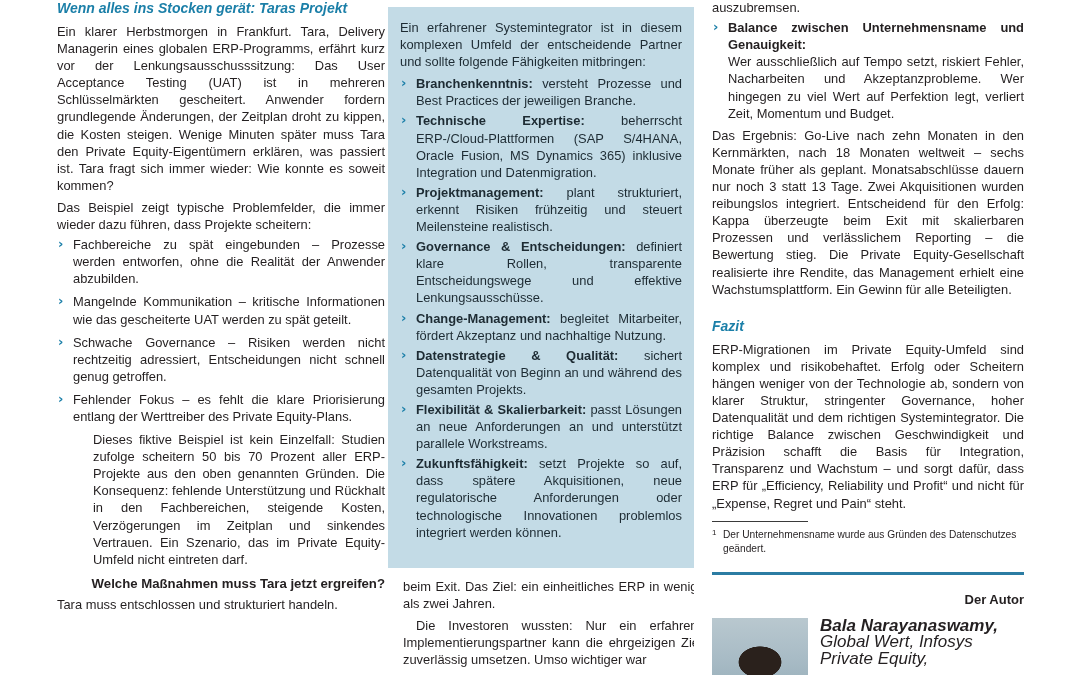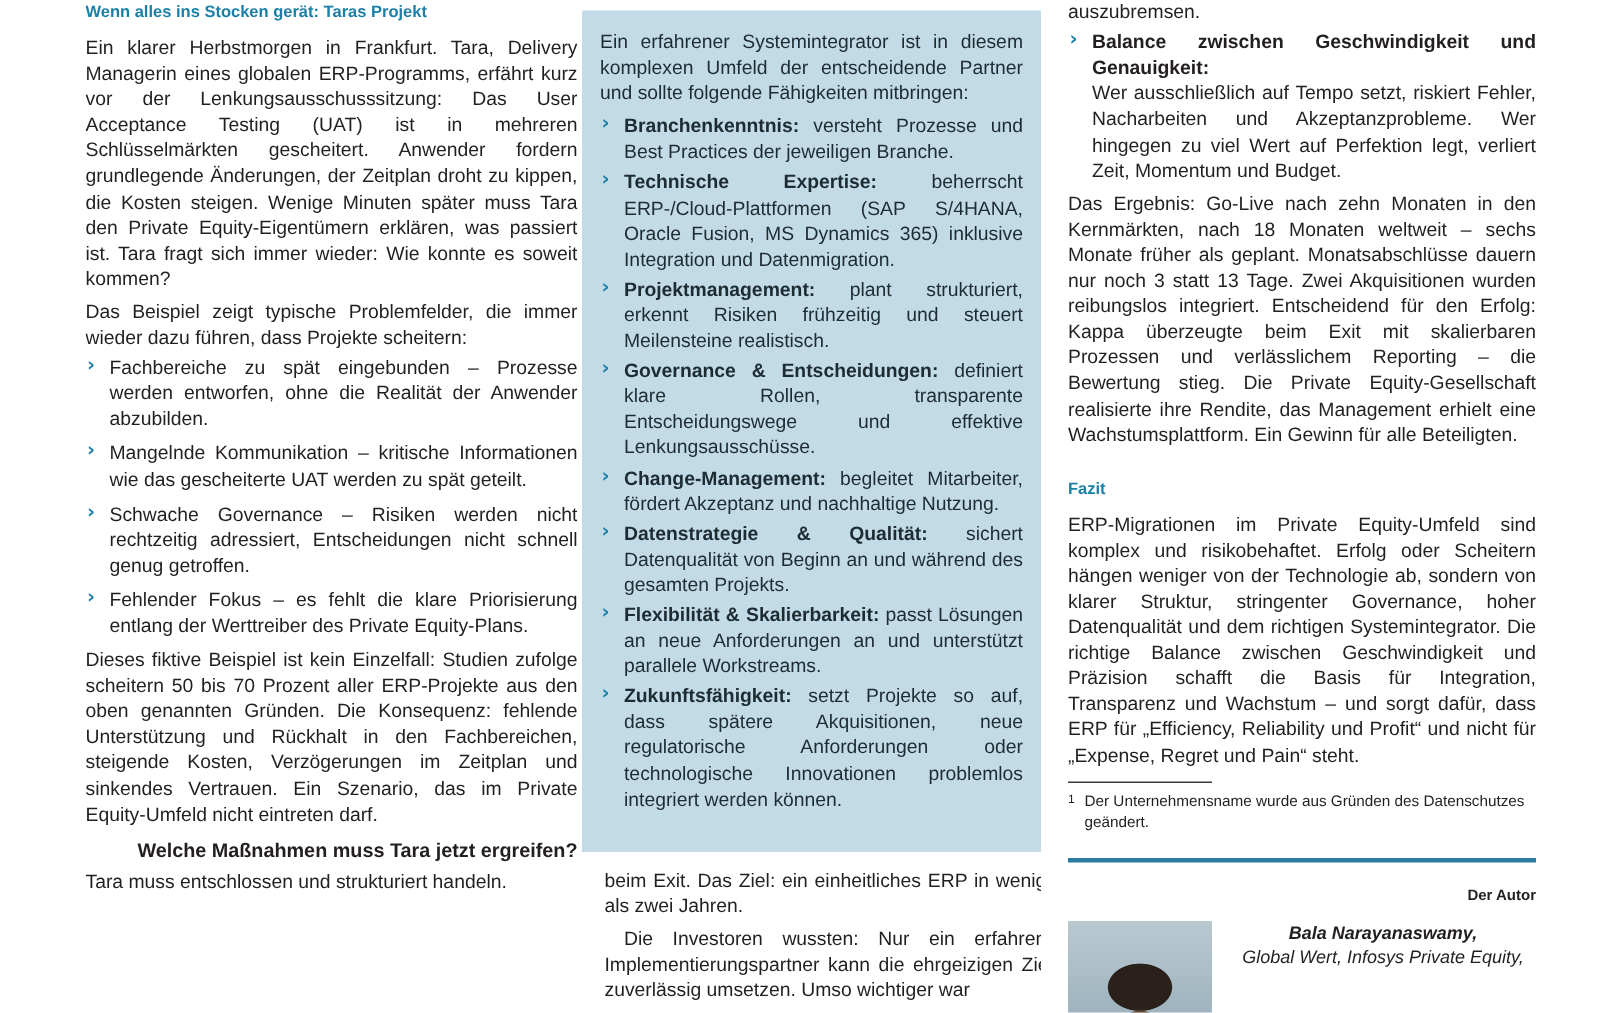--- a/index.html
+++ b/index.html
@@ -50,8 +50,9 @@
 
   .sub-head {
     color: #1b7fa8;
+    font-style: italic;
     font-weight: bold;
-    font-size: 11px;
+    font-size: 14px;
     line-height: 17px;
     margin: 0 0 6px 0;
     text-align: left;

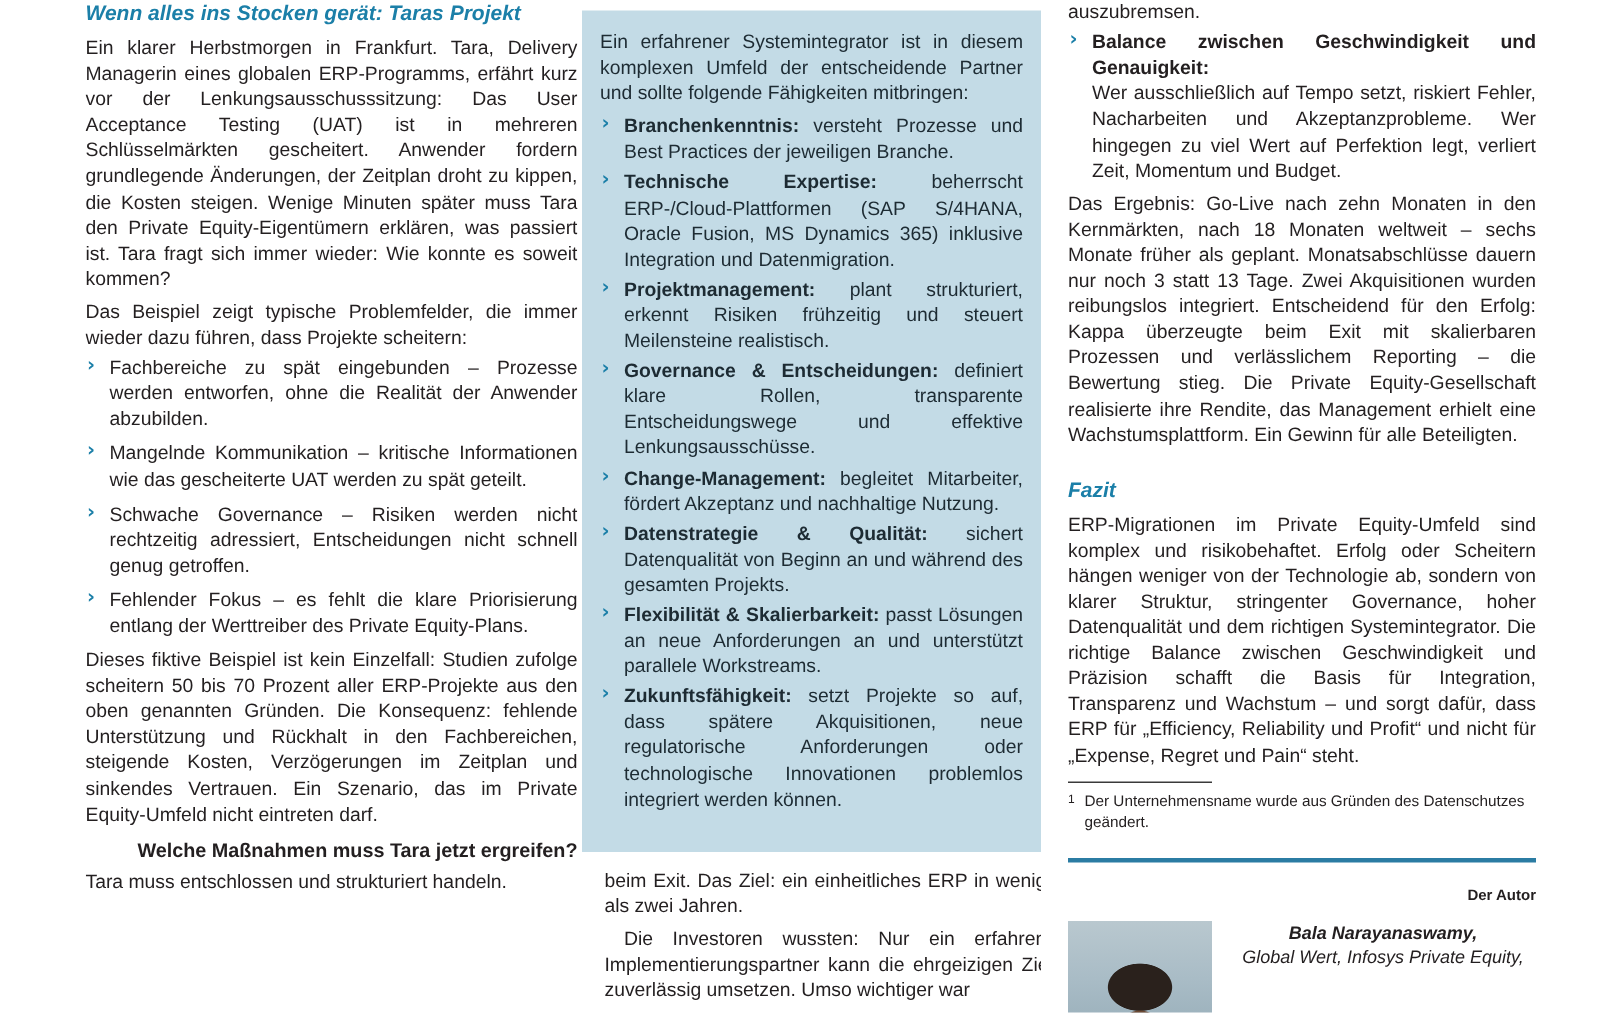--- a/index.html
+++ b/index.html
@@ -274,7 +274,7 @@
       <ul class="arrows">
         <li>
           <span class="arrow">›</span>
-          <span class="lead">Balance zwischen Geschwindigkeit und Genauigkeit:</span>
+          <span class="lead">Balance zwischen Unternehmensname und Genauigkeit:</span>
           <span style="display:block; text-align:justify;">Wer ausschließlich auf Tempo setzt, riskiert Fehler, Nacharbeiten und Akzeptanzprobleme. Wer hingegen zu viel Wert auf Perfektion legt, verliert Zeit, Momentum und Budget.</span>
         </li>
       </ul>

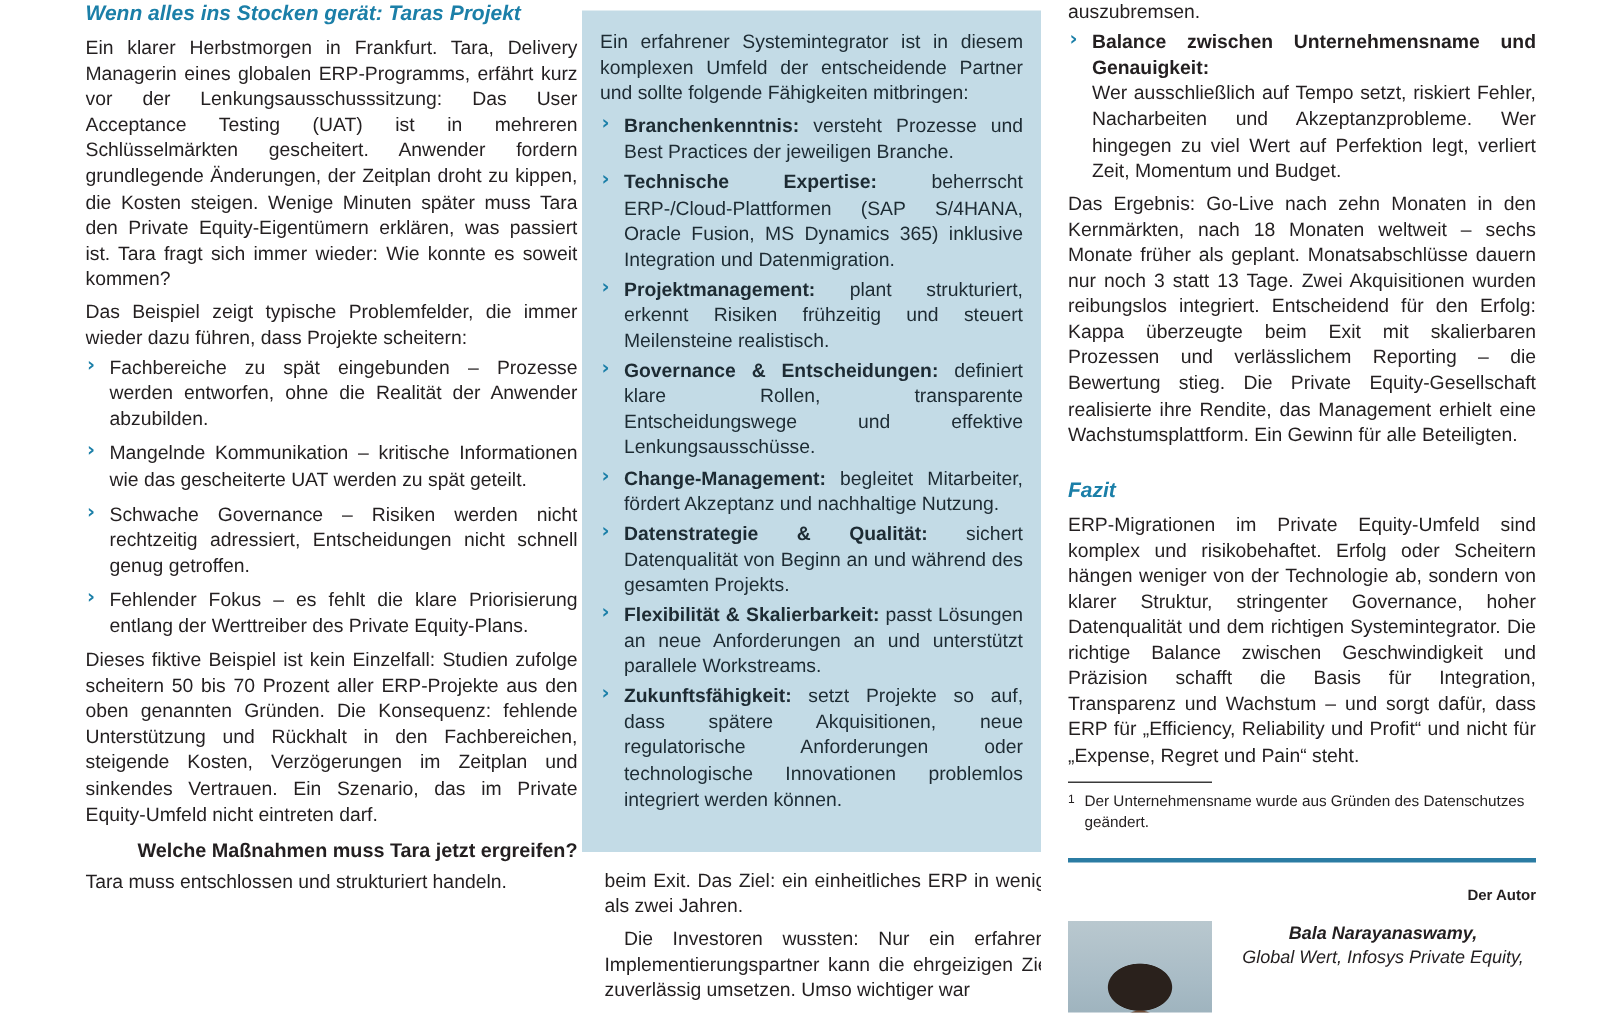--- a/index.html
+++ b/index.html
@@ -208,7 +208,7 @@
         </li>
       </ul>
 
-      <p class="para" style="margin-top:6px;">Dieses fiktive Beispiel ist kein Einzelfall: Studien zufolge scheitern 50 bis 70 Prozent aller ERP-Projekte aus den oben genannten Gründen. Die Konsequenz: fehlende Unterstützung und Rückhalt in den Fachbereichen, steigende Kosten, Verzögerungen im Zeitplan und sinkendes Vertrauen. Ein Szenario, das im Private Equity-Umfeld nicht eintreten darf.</p>
+      <p class="para" style="margin-top:6px;margin-left:36px;">Dieses fiktive Beispiel ist kein Einzelfall: Studien zufolge scheitern 50 bis 70 Prozent aller ERP-Projekte aus den oben genannten Gründen. Die Konsequenz: fehlende Unterstützung und Rückhalt in den Fachbereichen, steigende Kosten, Verzögerungen im Zeitplan und sinkendes Vertrauen. Ein Szenario, das im Private Equity-Umfeld nicht eintreten darf.</p>
 
       <h3 class="bold-head">Welche Maßnahmen muss Tara jetzt ergreifen?</h3>
 

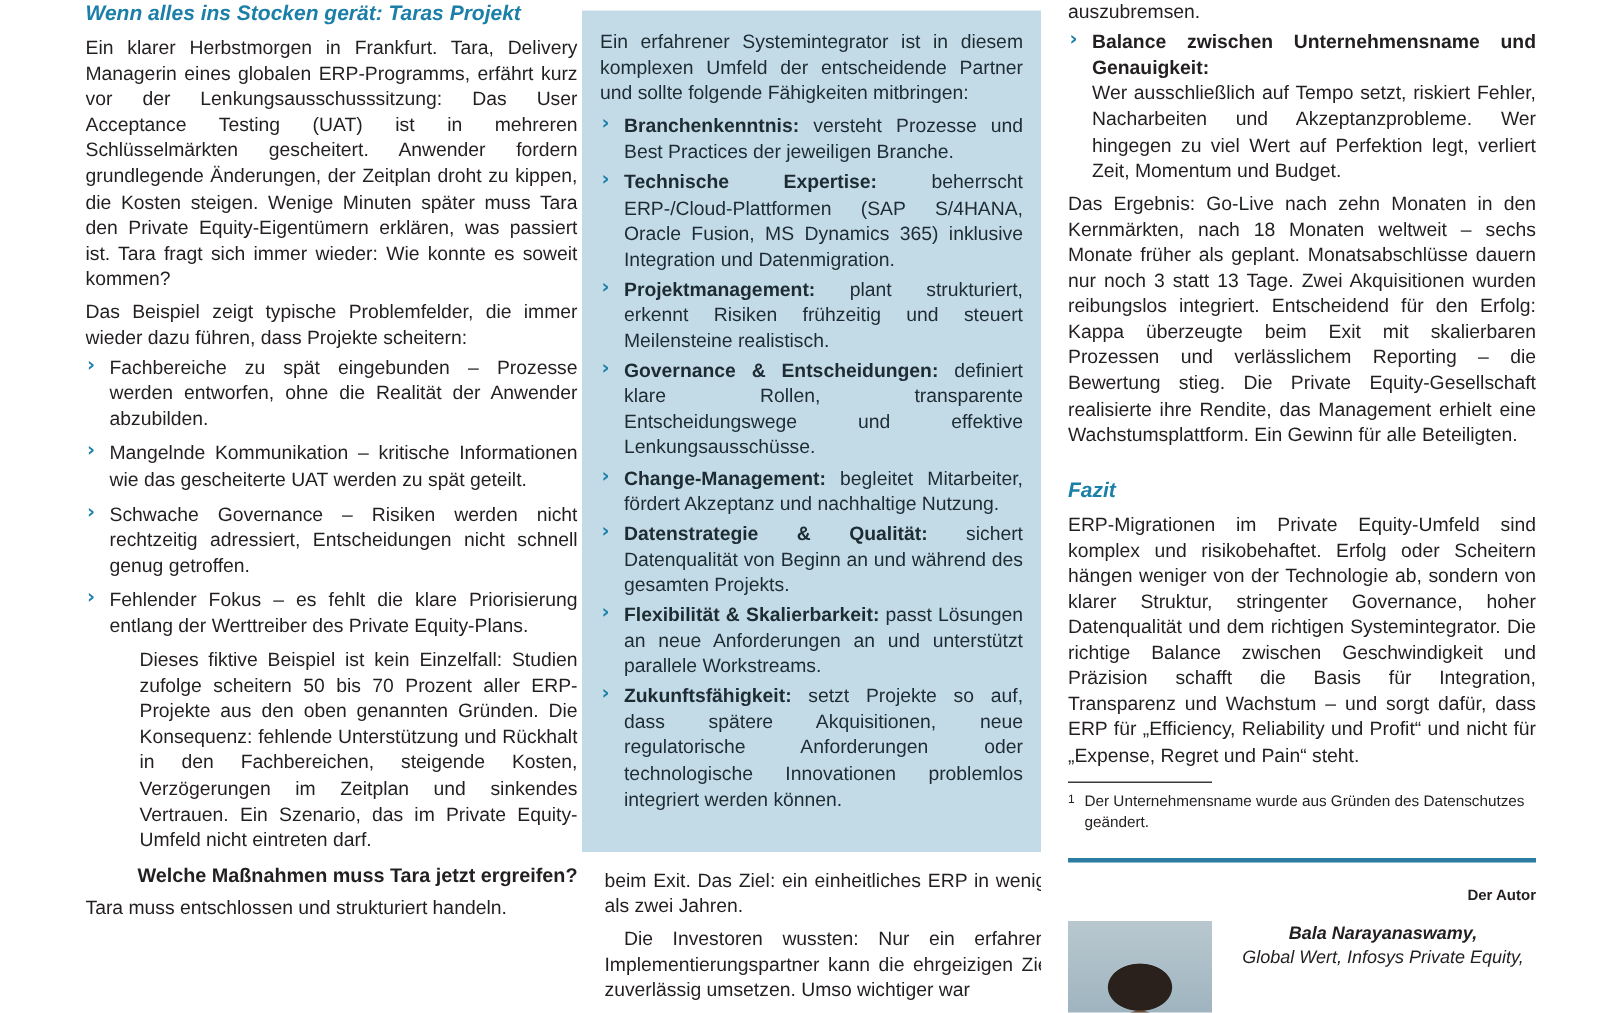--- a/index.html
+++ b/index.html
@@ -147,7 +147,7 @@
   .author-label {
     text-align: right;
     font-weight: bold;
-    font-size: 10px;
+    font-size: 13px;
     margin-top: 17px;
   }
   .author-block {

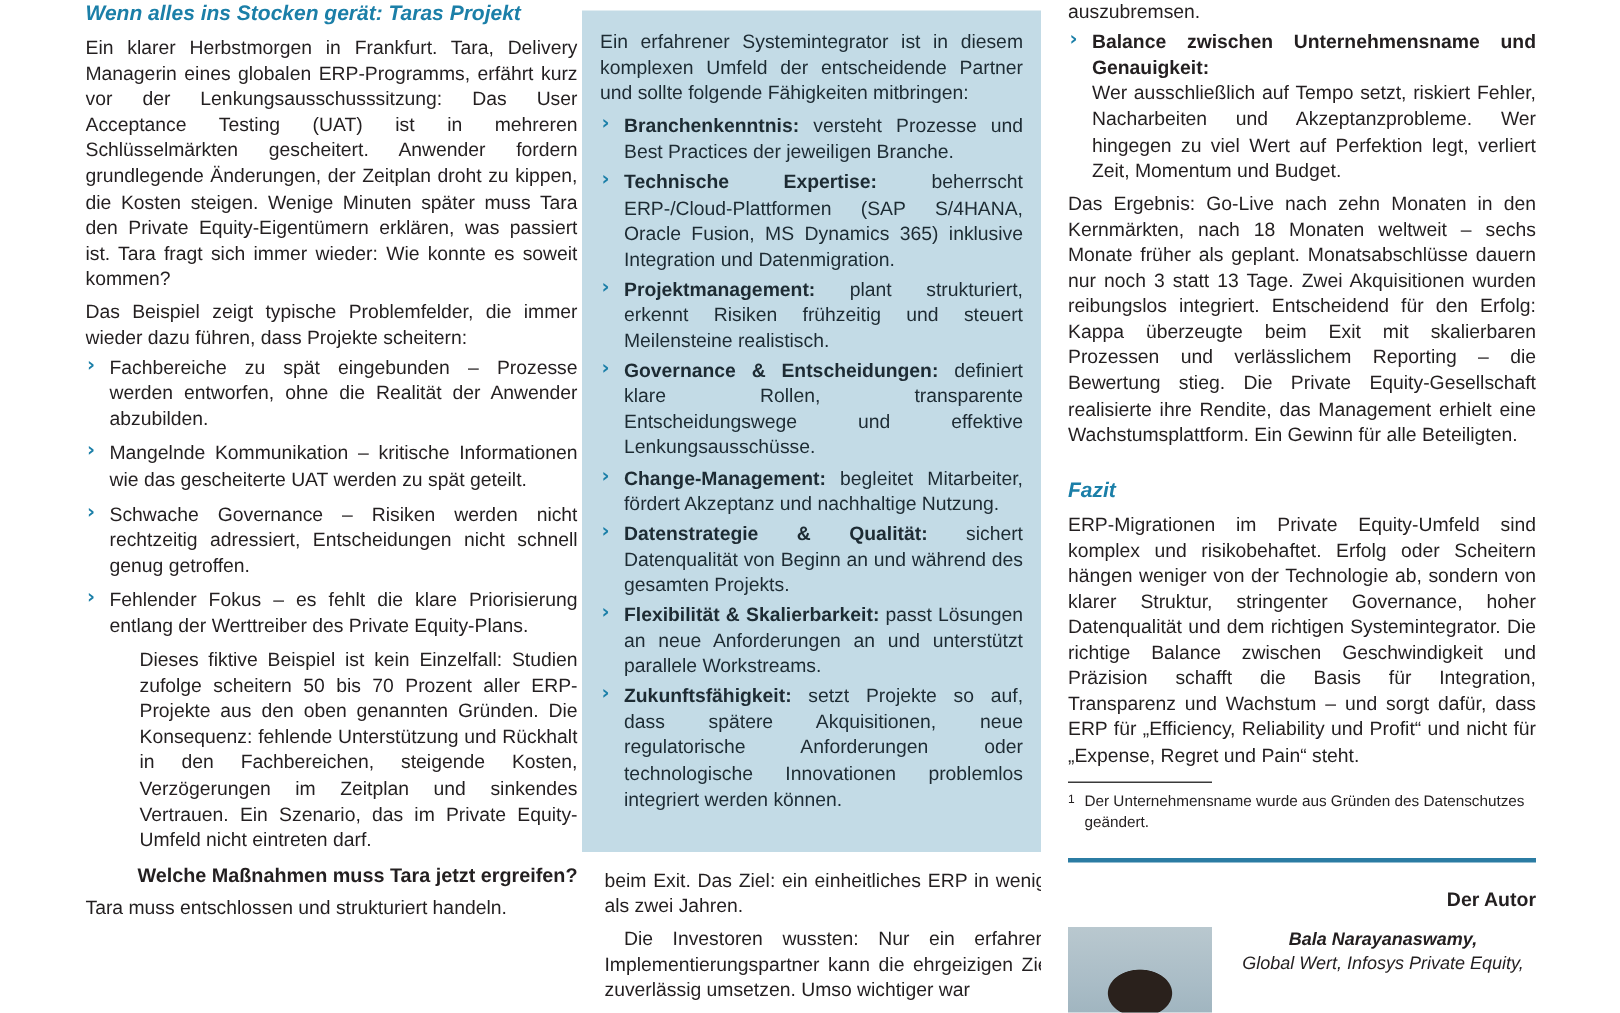--- a/index.html
+++ b/index.html
@@ -168,9 +168,9 @@
   }
   .author-text {
     font-style: italic;
-    font-size: 12px;
+    font-size: 17px;
     line-height: 16.6px;
-    text-align: center;
+    text-align: left;
     flex: 1 1 auto;
   }
   .author-text .nm { font-weight: bold; }

